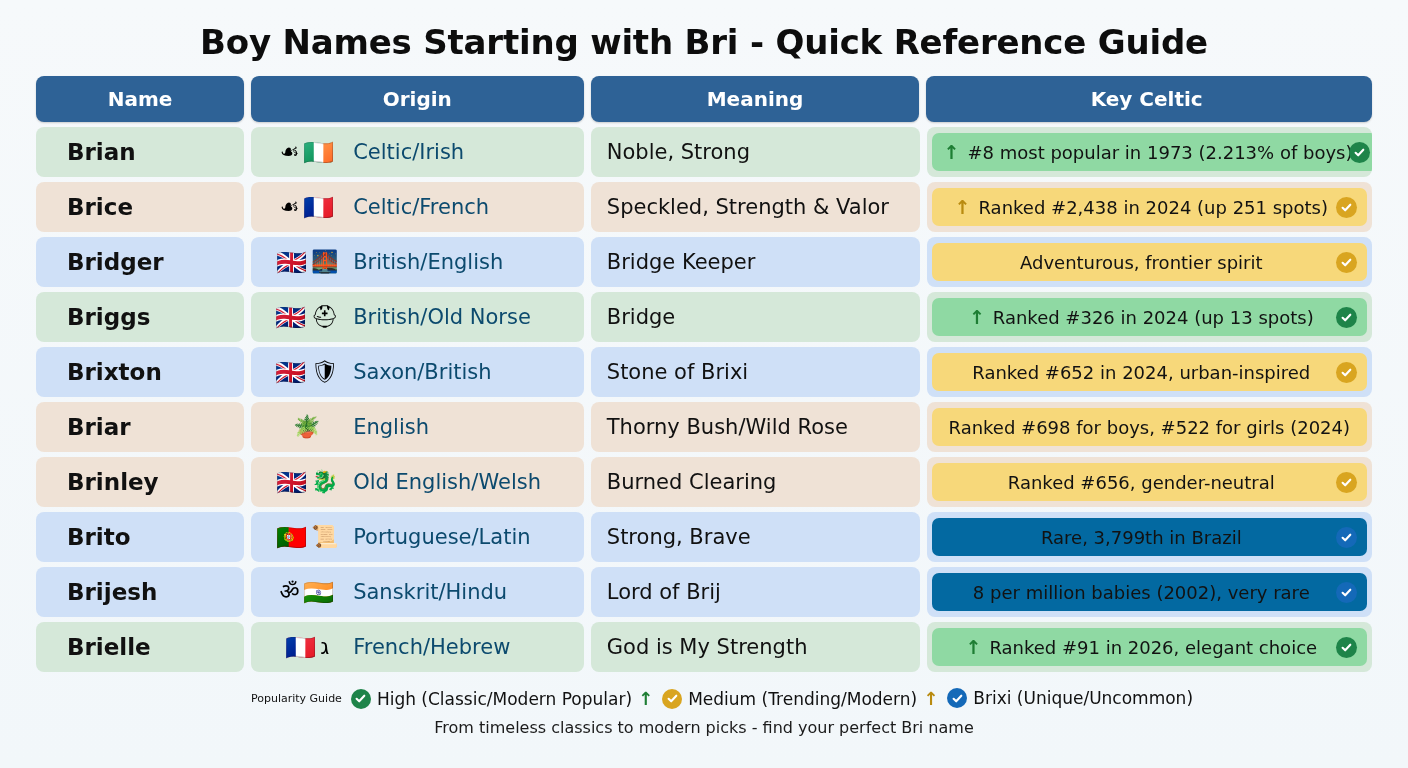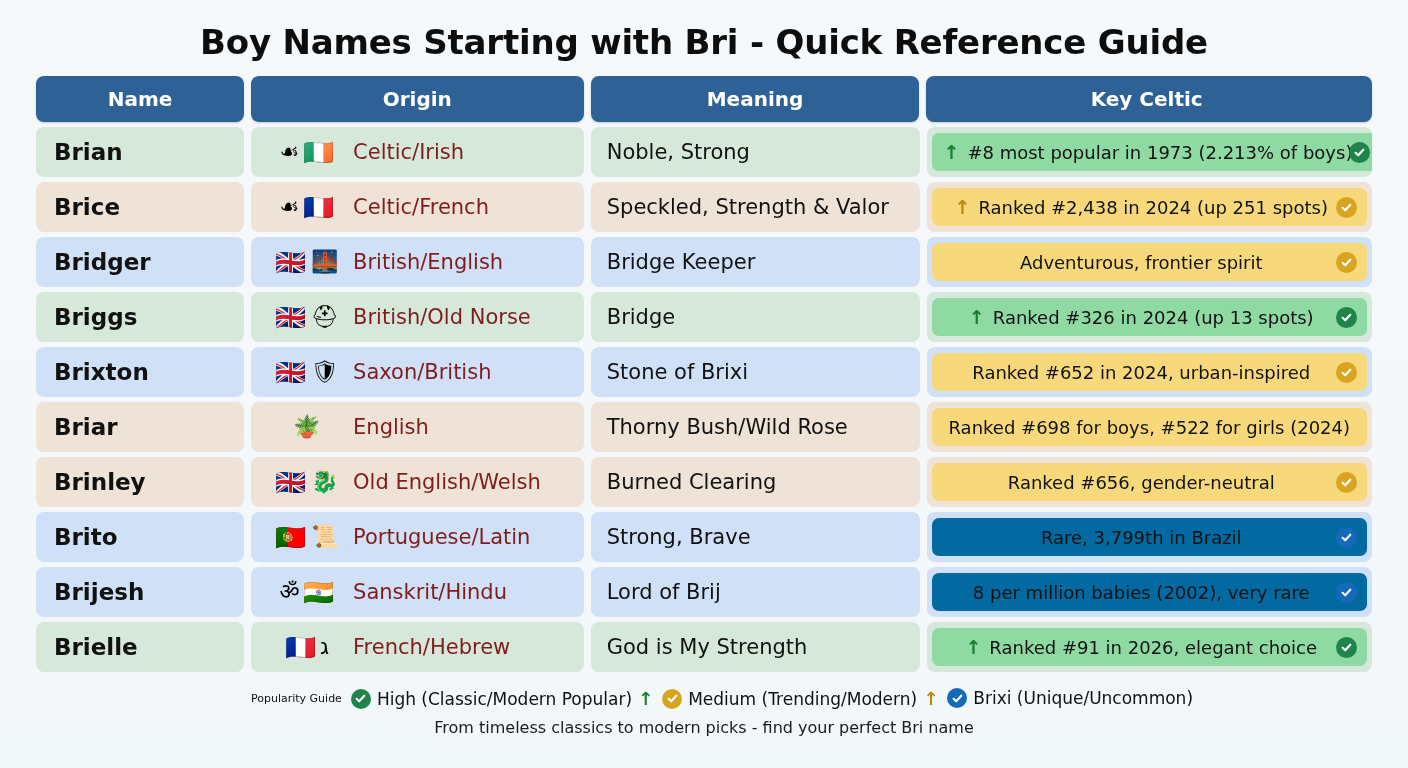--- a/index.html
+++ b/index.html
@@ -53,7 +53,7 @@
   }
 
   
-  .c-name    { width: 210px; padding-left: 18px; }
+  .c-name    { width: 210px; padding-left: 31px; }
   .c-origin  { width: 336px; padding-left: 10px; }
   .c-meaning { width: 332px; padding-left: 16px; }
   .c-key     { width: 450px; padding: 0 5px; }

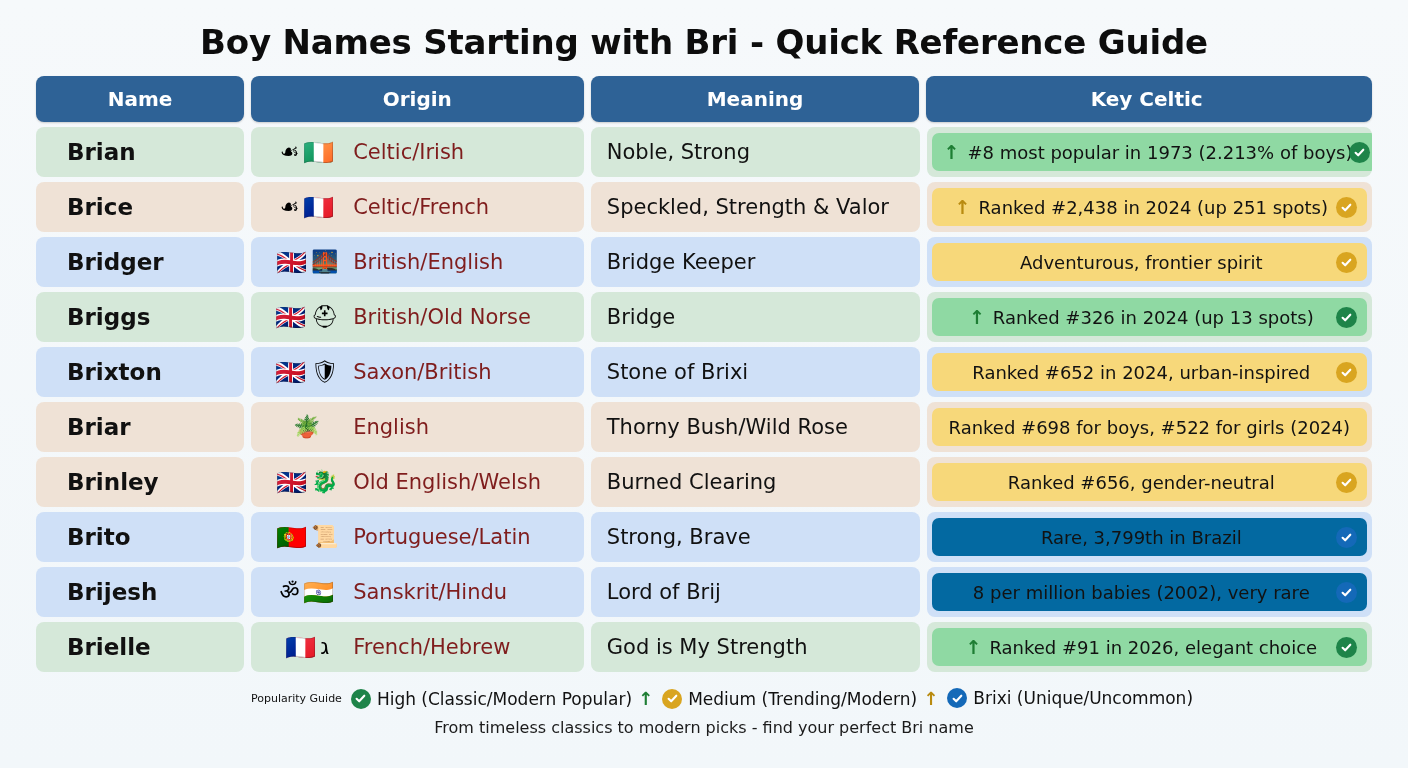--- a/index.html
+++ b/index.html
@@ -94,7 +94,7 @@
   .gl-sm { font-size: 22px; }
   .origin-text {
     font-size: 21px;
-    color: #7f1d1d;
+    color: #0c4a6e;
     white-space: nowrap;
   }
   .meaning-text {

